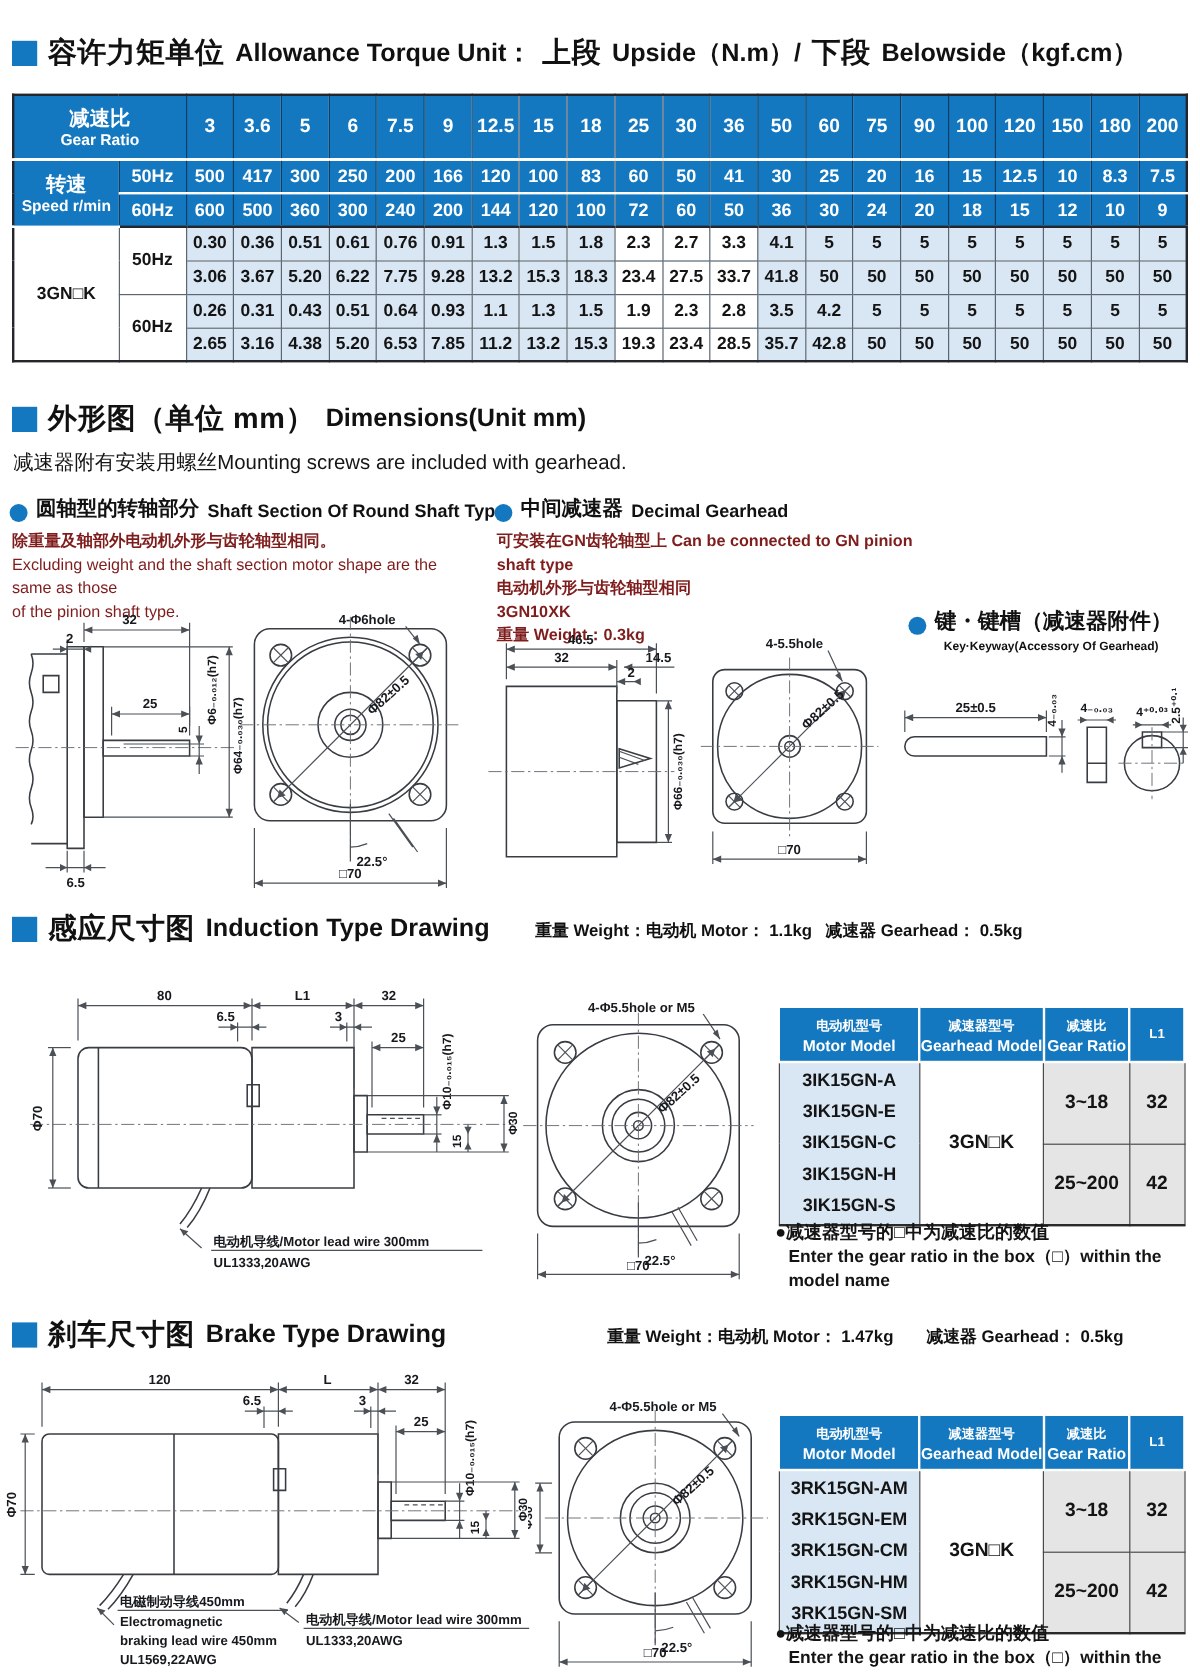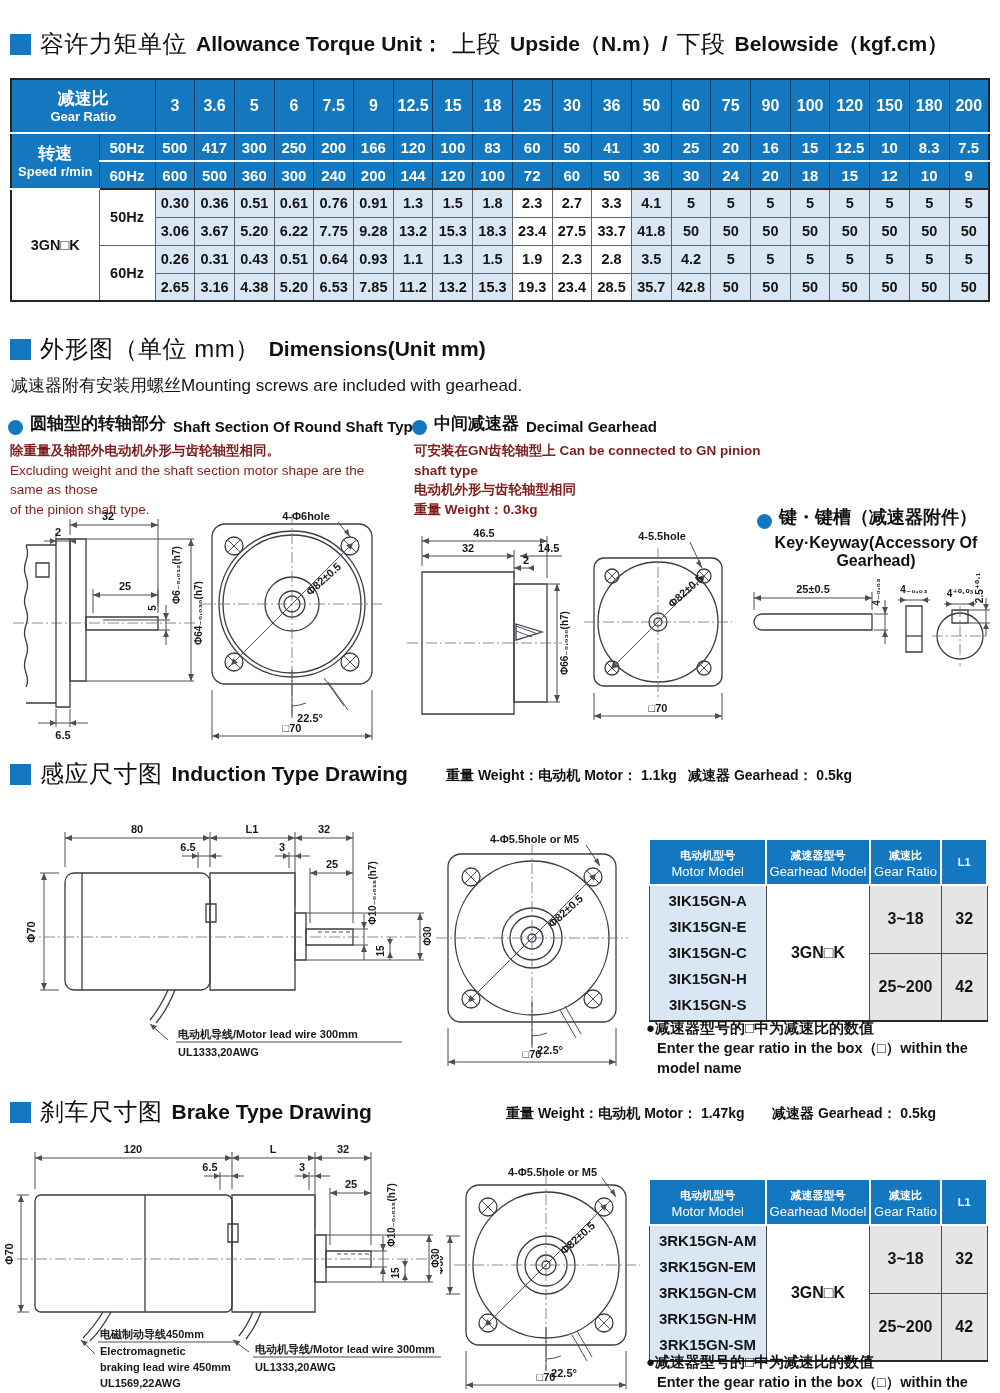--- a/index.html
+++ b/index.html
@@ -10,7 +10,7 @@
 
 .sec-head{display:flex;align-items:center;gap:9px;white-space:nowrap}
 .sq{width:21px;height:21px;background:#1478c0;flex:0 0 auto}
-.h-zh{font-size:24px;font-weight:normal;letter-spacing:.5px}
+.h-zh{font-size:24px;font-weight:bold;letter-spacing:.5px}
 .h-en{font-size:21px;font-weight:bold}
 .subtitle{font-size:17px;color:#151515}
 

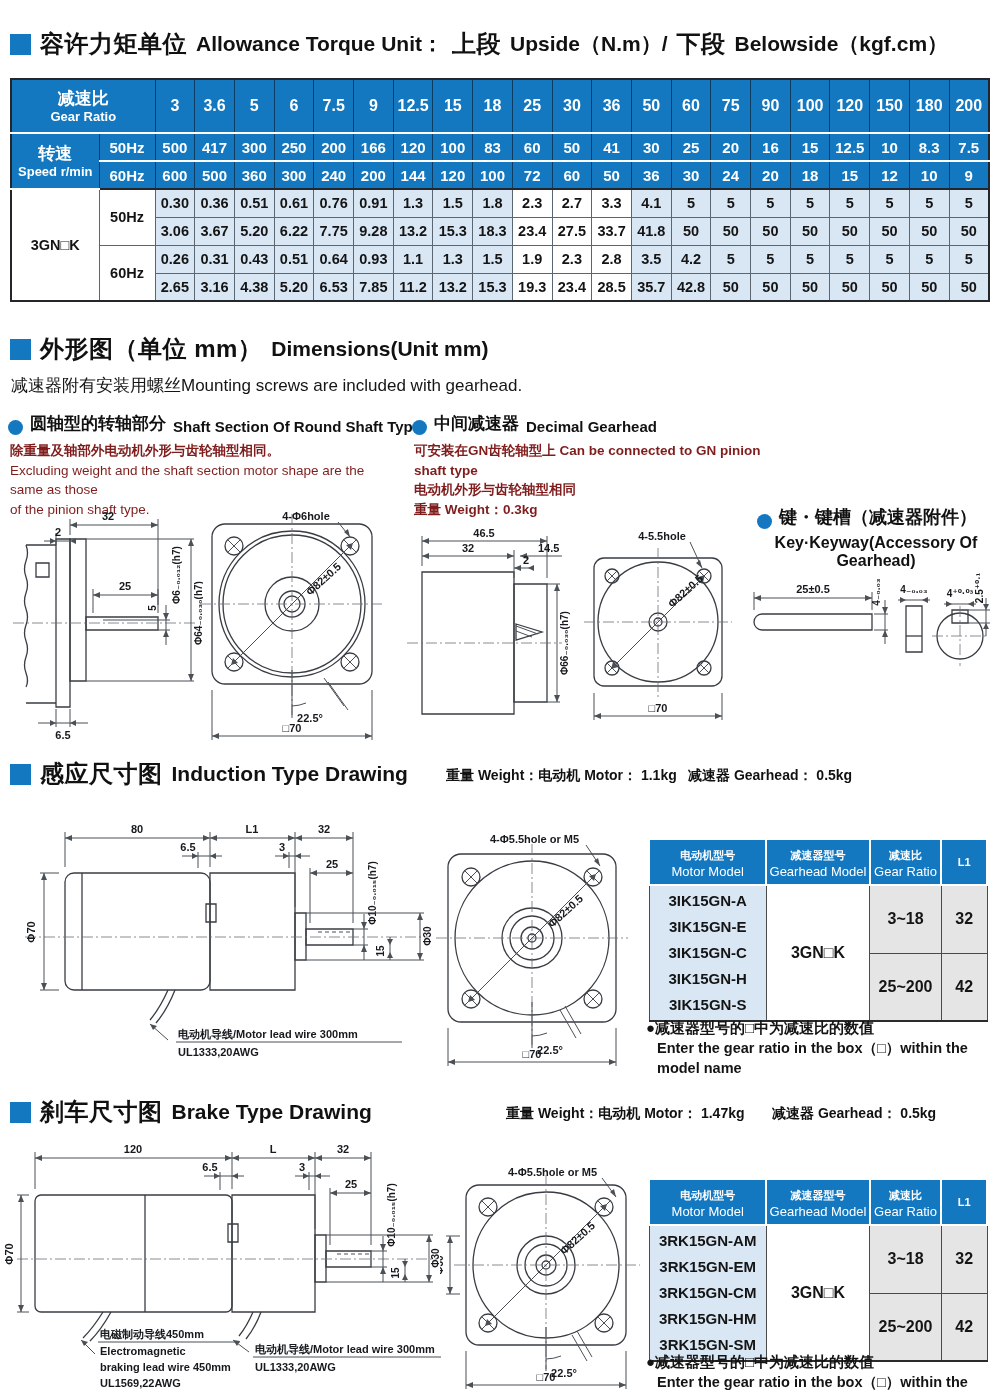--- a/index.html
+++ b/index.html
@@ -282,6 +282,7 @@
   <div class="abs desc" style="left:414px;top:441px;width:350px">
     <div class="zh">可安装在GN齿轮轴型上 Can be connected to GN pinion shaft type</div>
     <div class="zh">电动机外形与齿轮轴型相同</div>
+    <div class="zh">3GN10XK</div>
     <div class="zh">重量 Weight：0.3kg</div>
   </div>
 

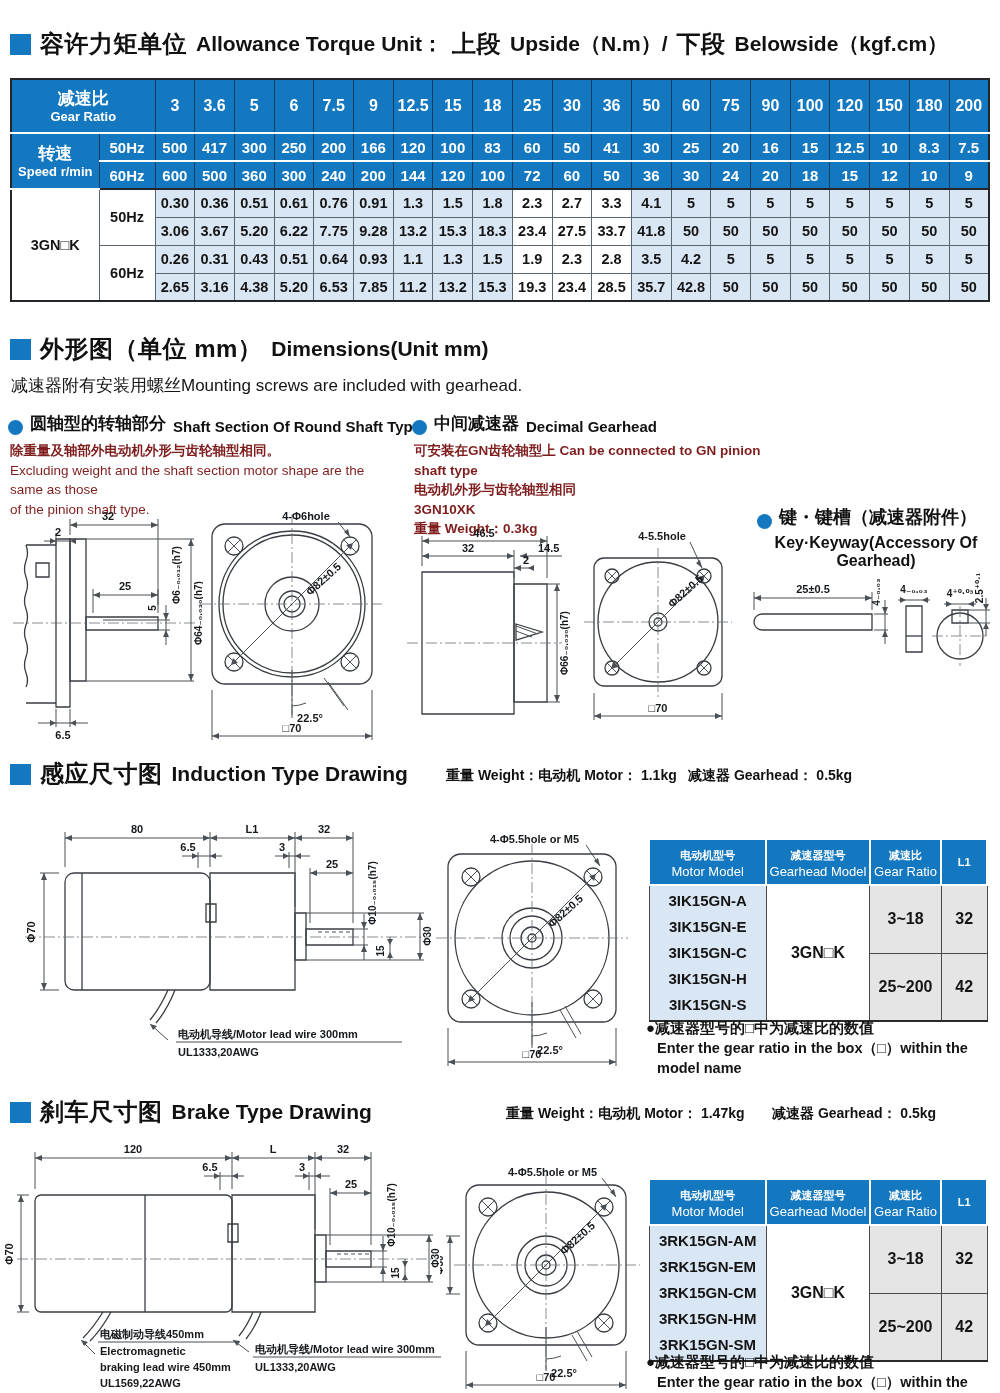--- a/index.html
+++ b/index.html
@@ -290,7 +290,7 @@
     <span class="dot"></span>
     <span class="b-zh" style="font-size:18px">键・键槽（减速器附件）</span>
   </div>
-  <div class="abs" style="left:760px;top:534px;width:232px;text-align:center;font-size:16px;font-weight:bold">Key·Keyway(Accessory Of Gearhead)</div>
+  <div class="abs" style="left:760px;top:534px;width:232px;text-align:center;font-size:10px;font-weight:bold">Key·Keyway(Accessory Of Gearhead)</div>
 
   <svg class="abs" style="left:8px;top:505px" width="195" height="238" viewBox="0 0 195 238">
     <path class="ol" d="M18,40 q3,8 0,16 q-3,8 0,16 q3,8 0,16 q-3,8 0,16 q3,8 0,16 q-3,8 0,16 q3,8 0,16 q-3,8 0,16 q3,8 0,14"></path>

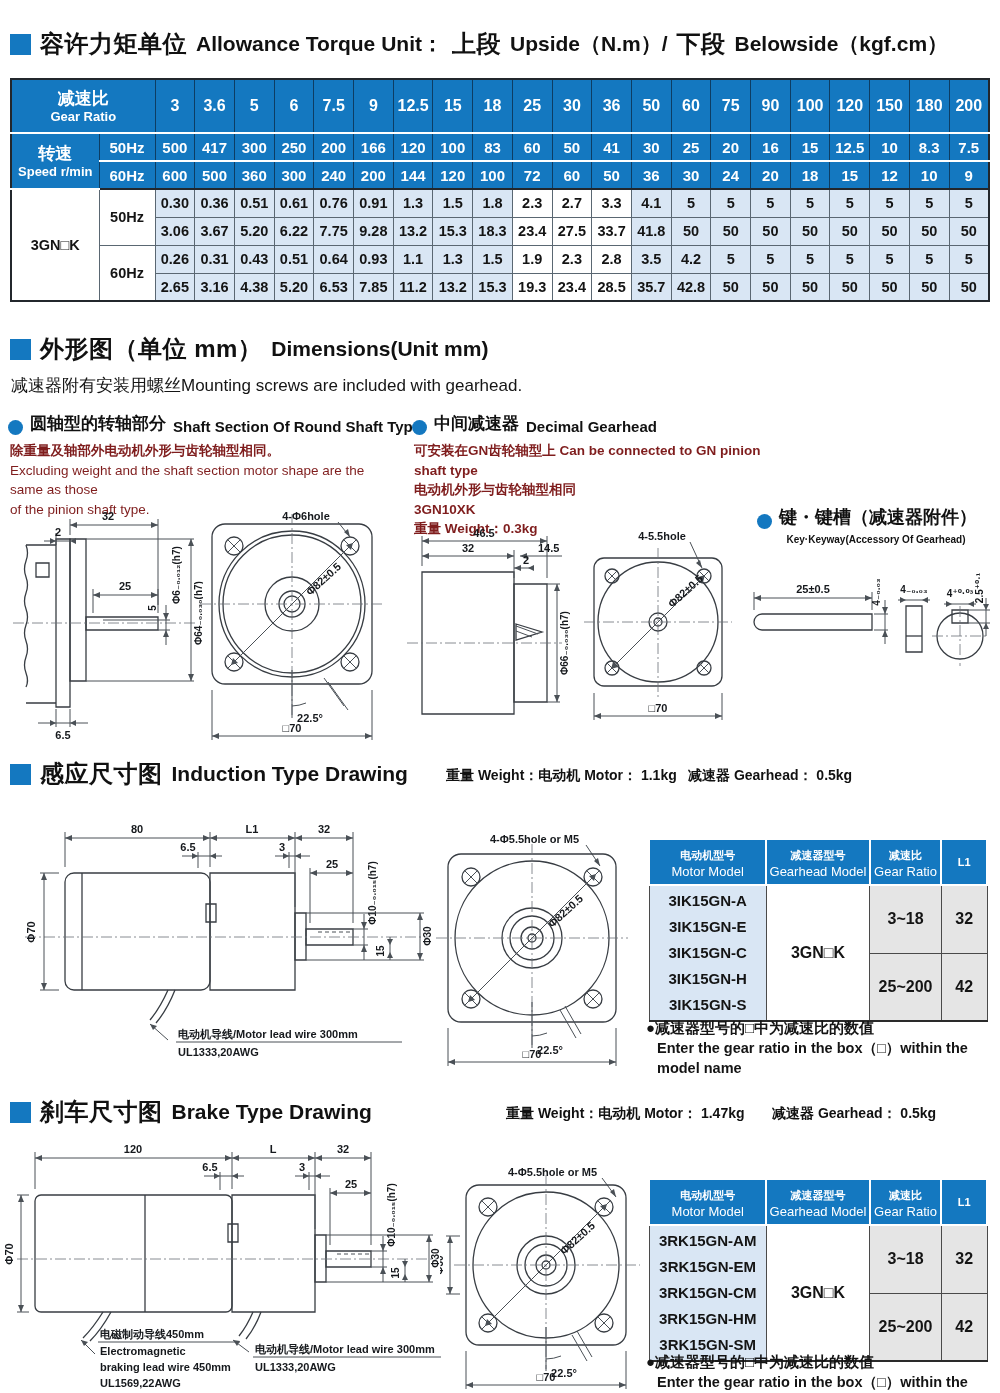--- a/index.html
+++ b/index.html
@@ -38,7 +38,7 @@
 .model{width:340px;text-align:center;border:1px solid #4a4a4a;border-bottom:2px solid #2a2a2a}
 .model th{background:#1478c0;color:#fff;border:2px solid #fff;height:46px;padding:2px 0}
 .model th .zh{font-size:11px;line-height:18px;font-weight:bold}
-.model th .en{font-size:13px;line-height:15px;font-weight:normal}
+.model th .en{font-size:13px;line-height:15px;font-weight:bold}
 .model td{border:1px solid #4a4a4a;font-weight:bold;color:#141414}
 .model td.models{background:#d9e6f4;font-size:15px;line-height:26px;padding:2px 0}
 .model td.gh{font-size:16px;background:#fff}

